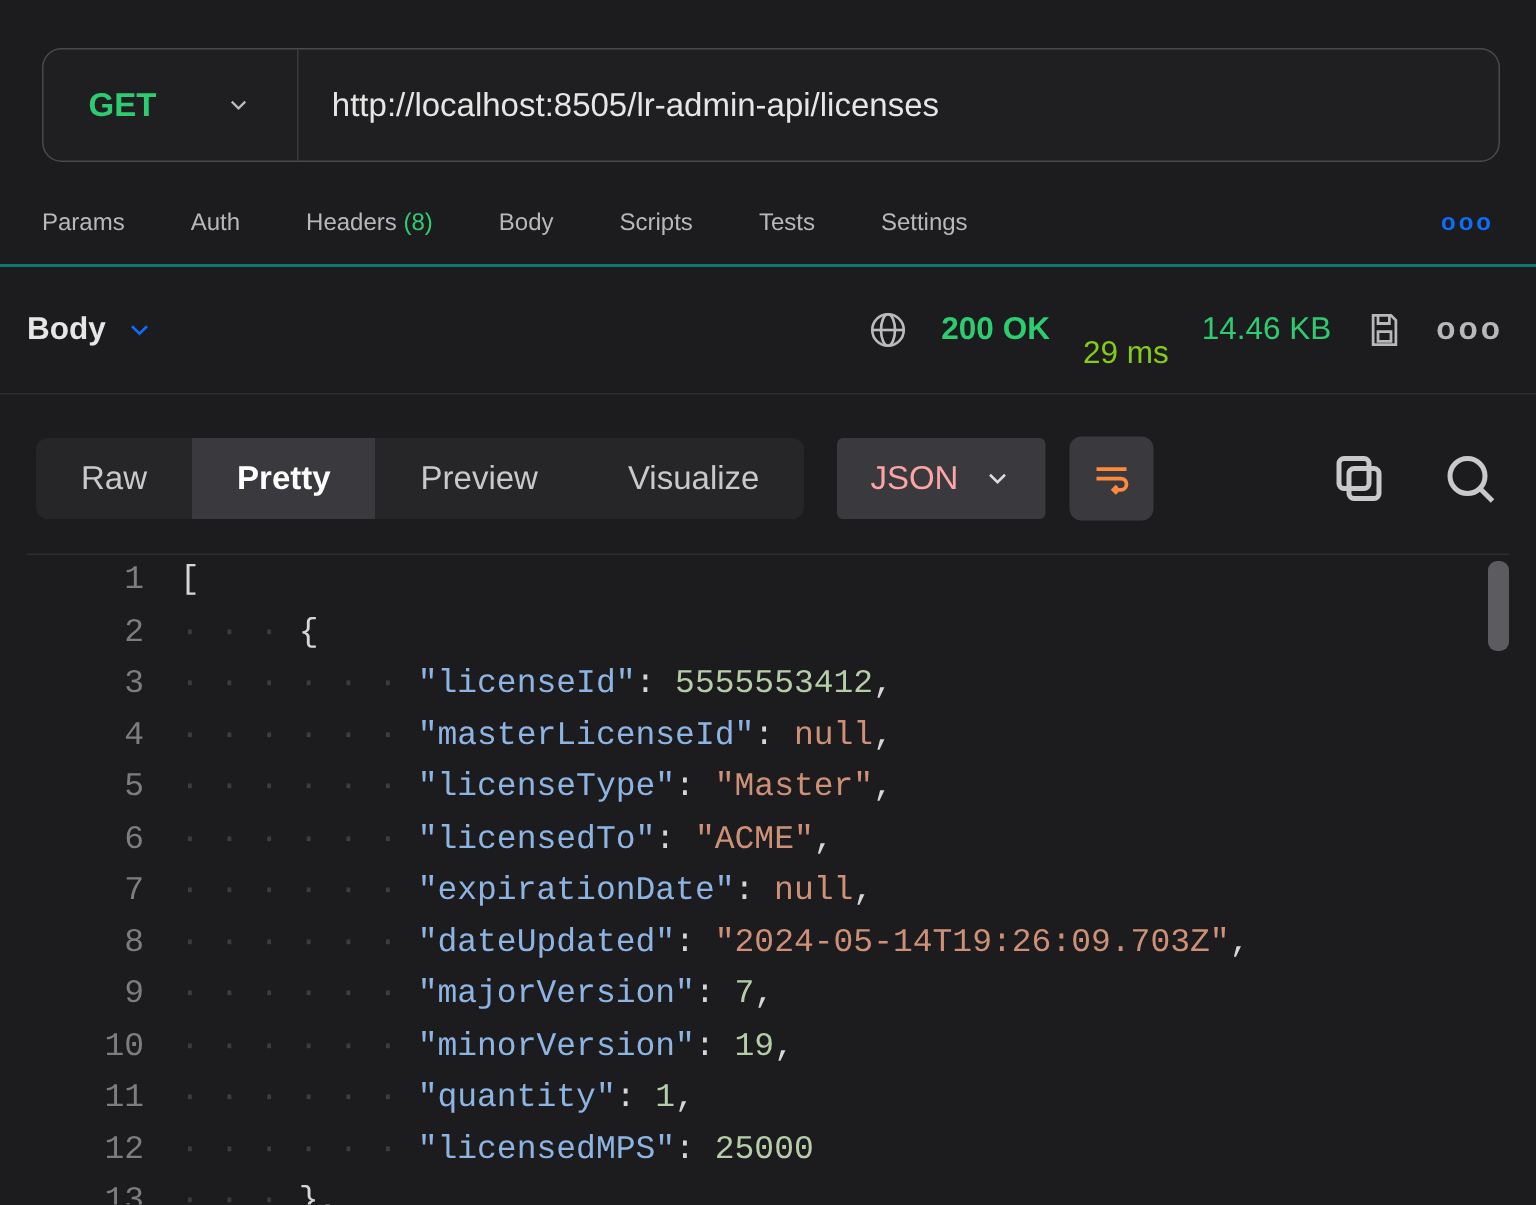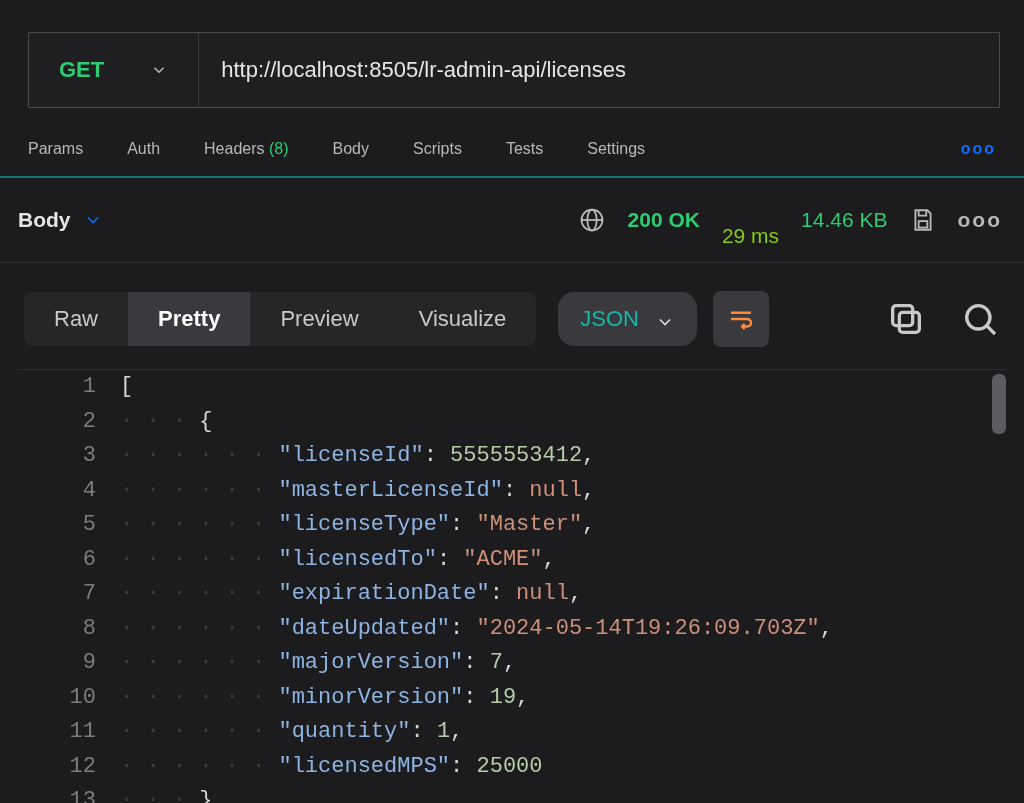--- a/index.html
+++ b/index.html
@@ -27,7 +27,7 @@
     display: flex;
     align-items: center;
     border: 1px solid #4a4a4d;
-    border-radius: 1px;
+    border-radius: 13px;
     background: #1f1f21;
     overflow: hidden;
   }

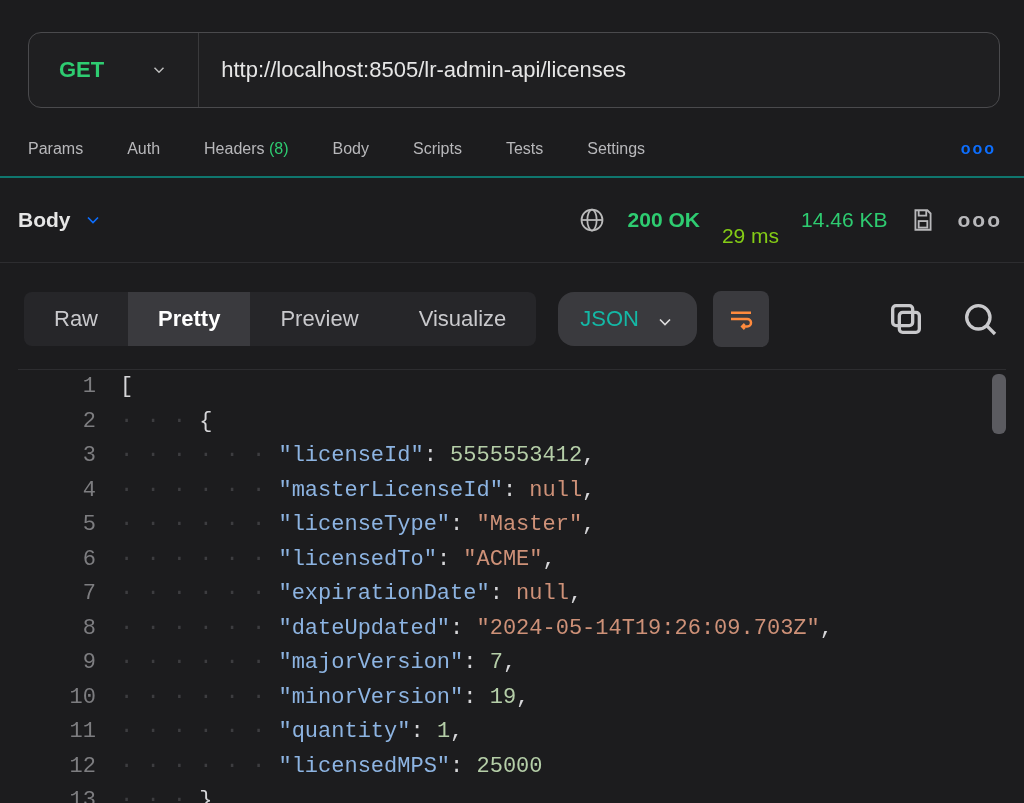--- a/index.html
+++ b/index.html
@@ -153,12 +153,12 @@
   }
   .fmt-select {
     margin-left: 22px;
-    display:flex; align-items:flex-end; gap:16px;
+    display:flex; align-items:center; gap:16px;
     background:#3a3a3e;
-    color:#14b8a6;
+    color:#fca5a5;
     font-size:22px;
     padding: 14px 22px;
-    border-radius:16px;
+    border-radius:4px;
     cursor:pointer;
   }
   .wrap-btn {

